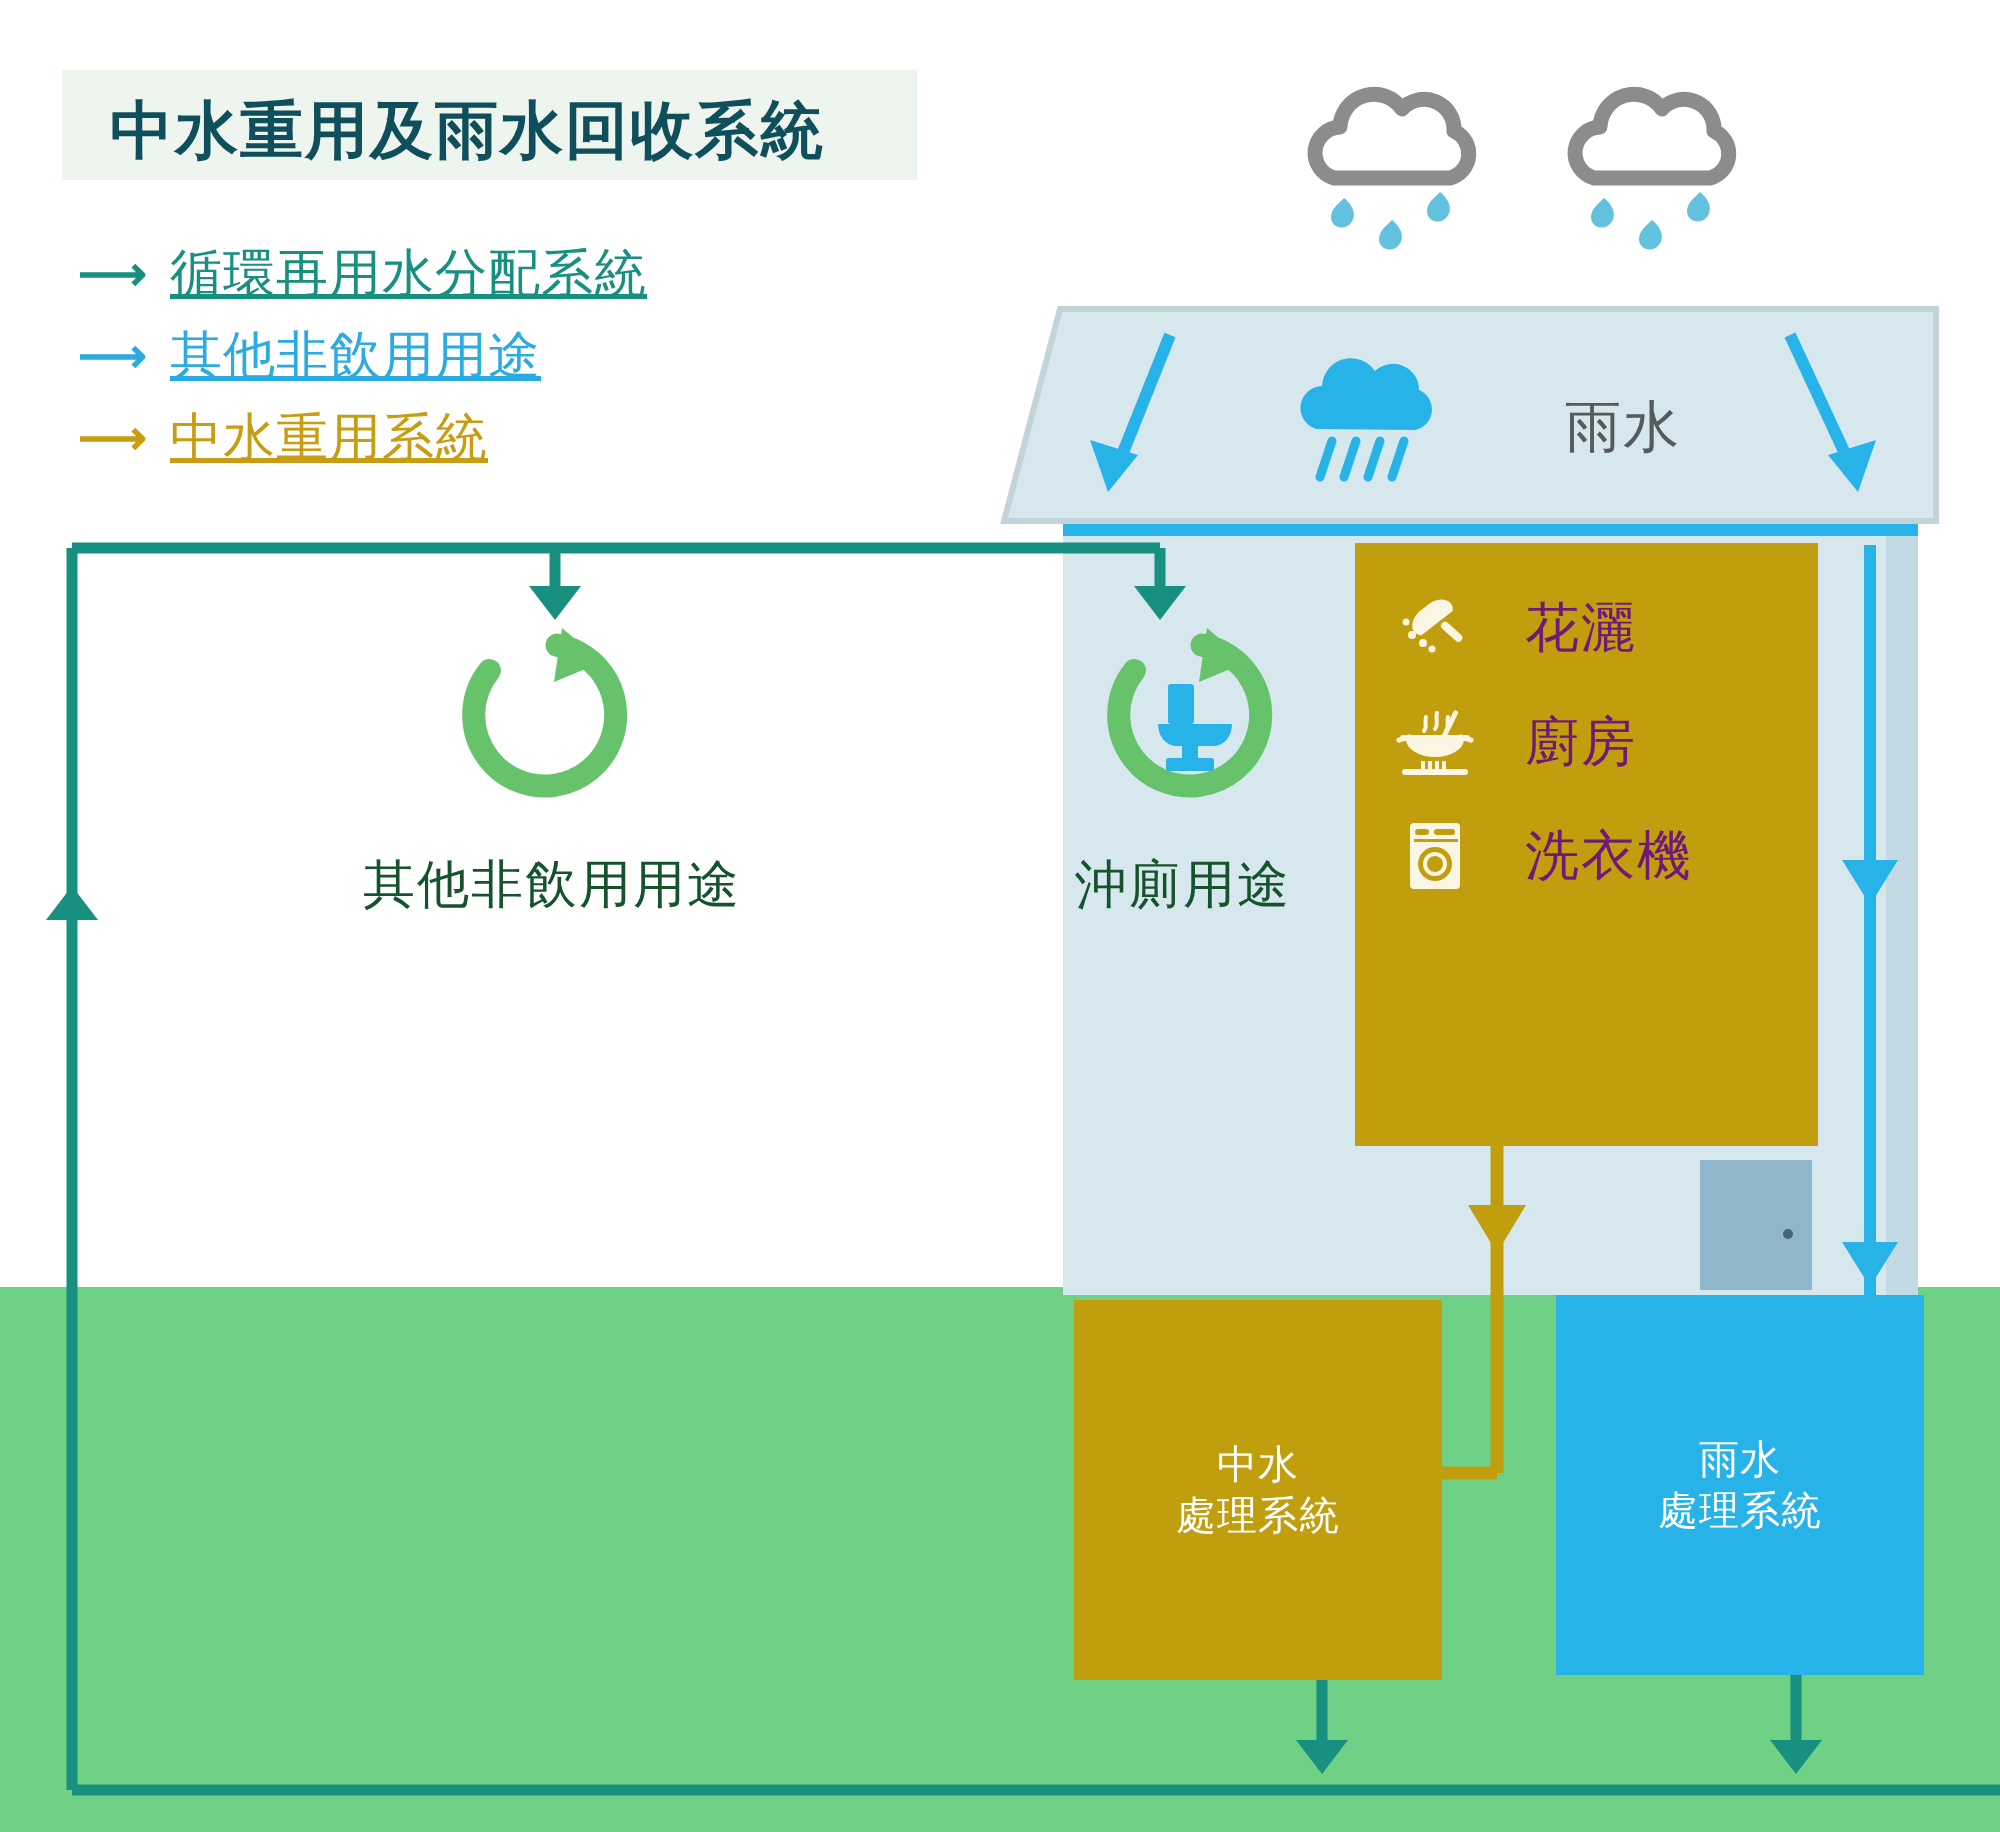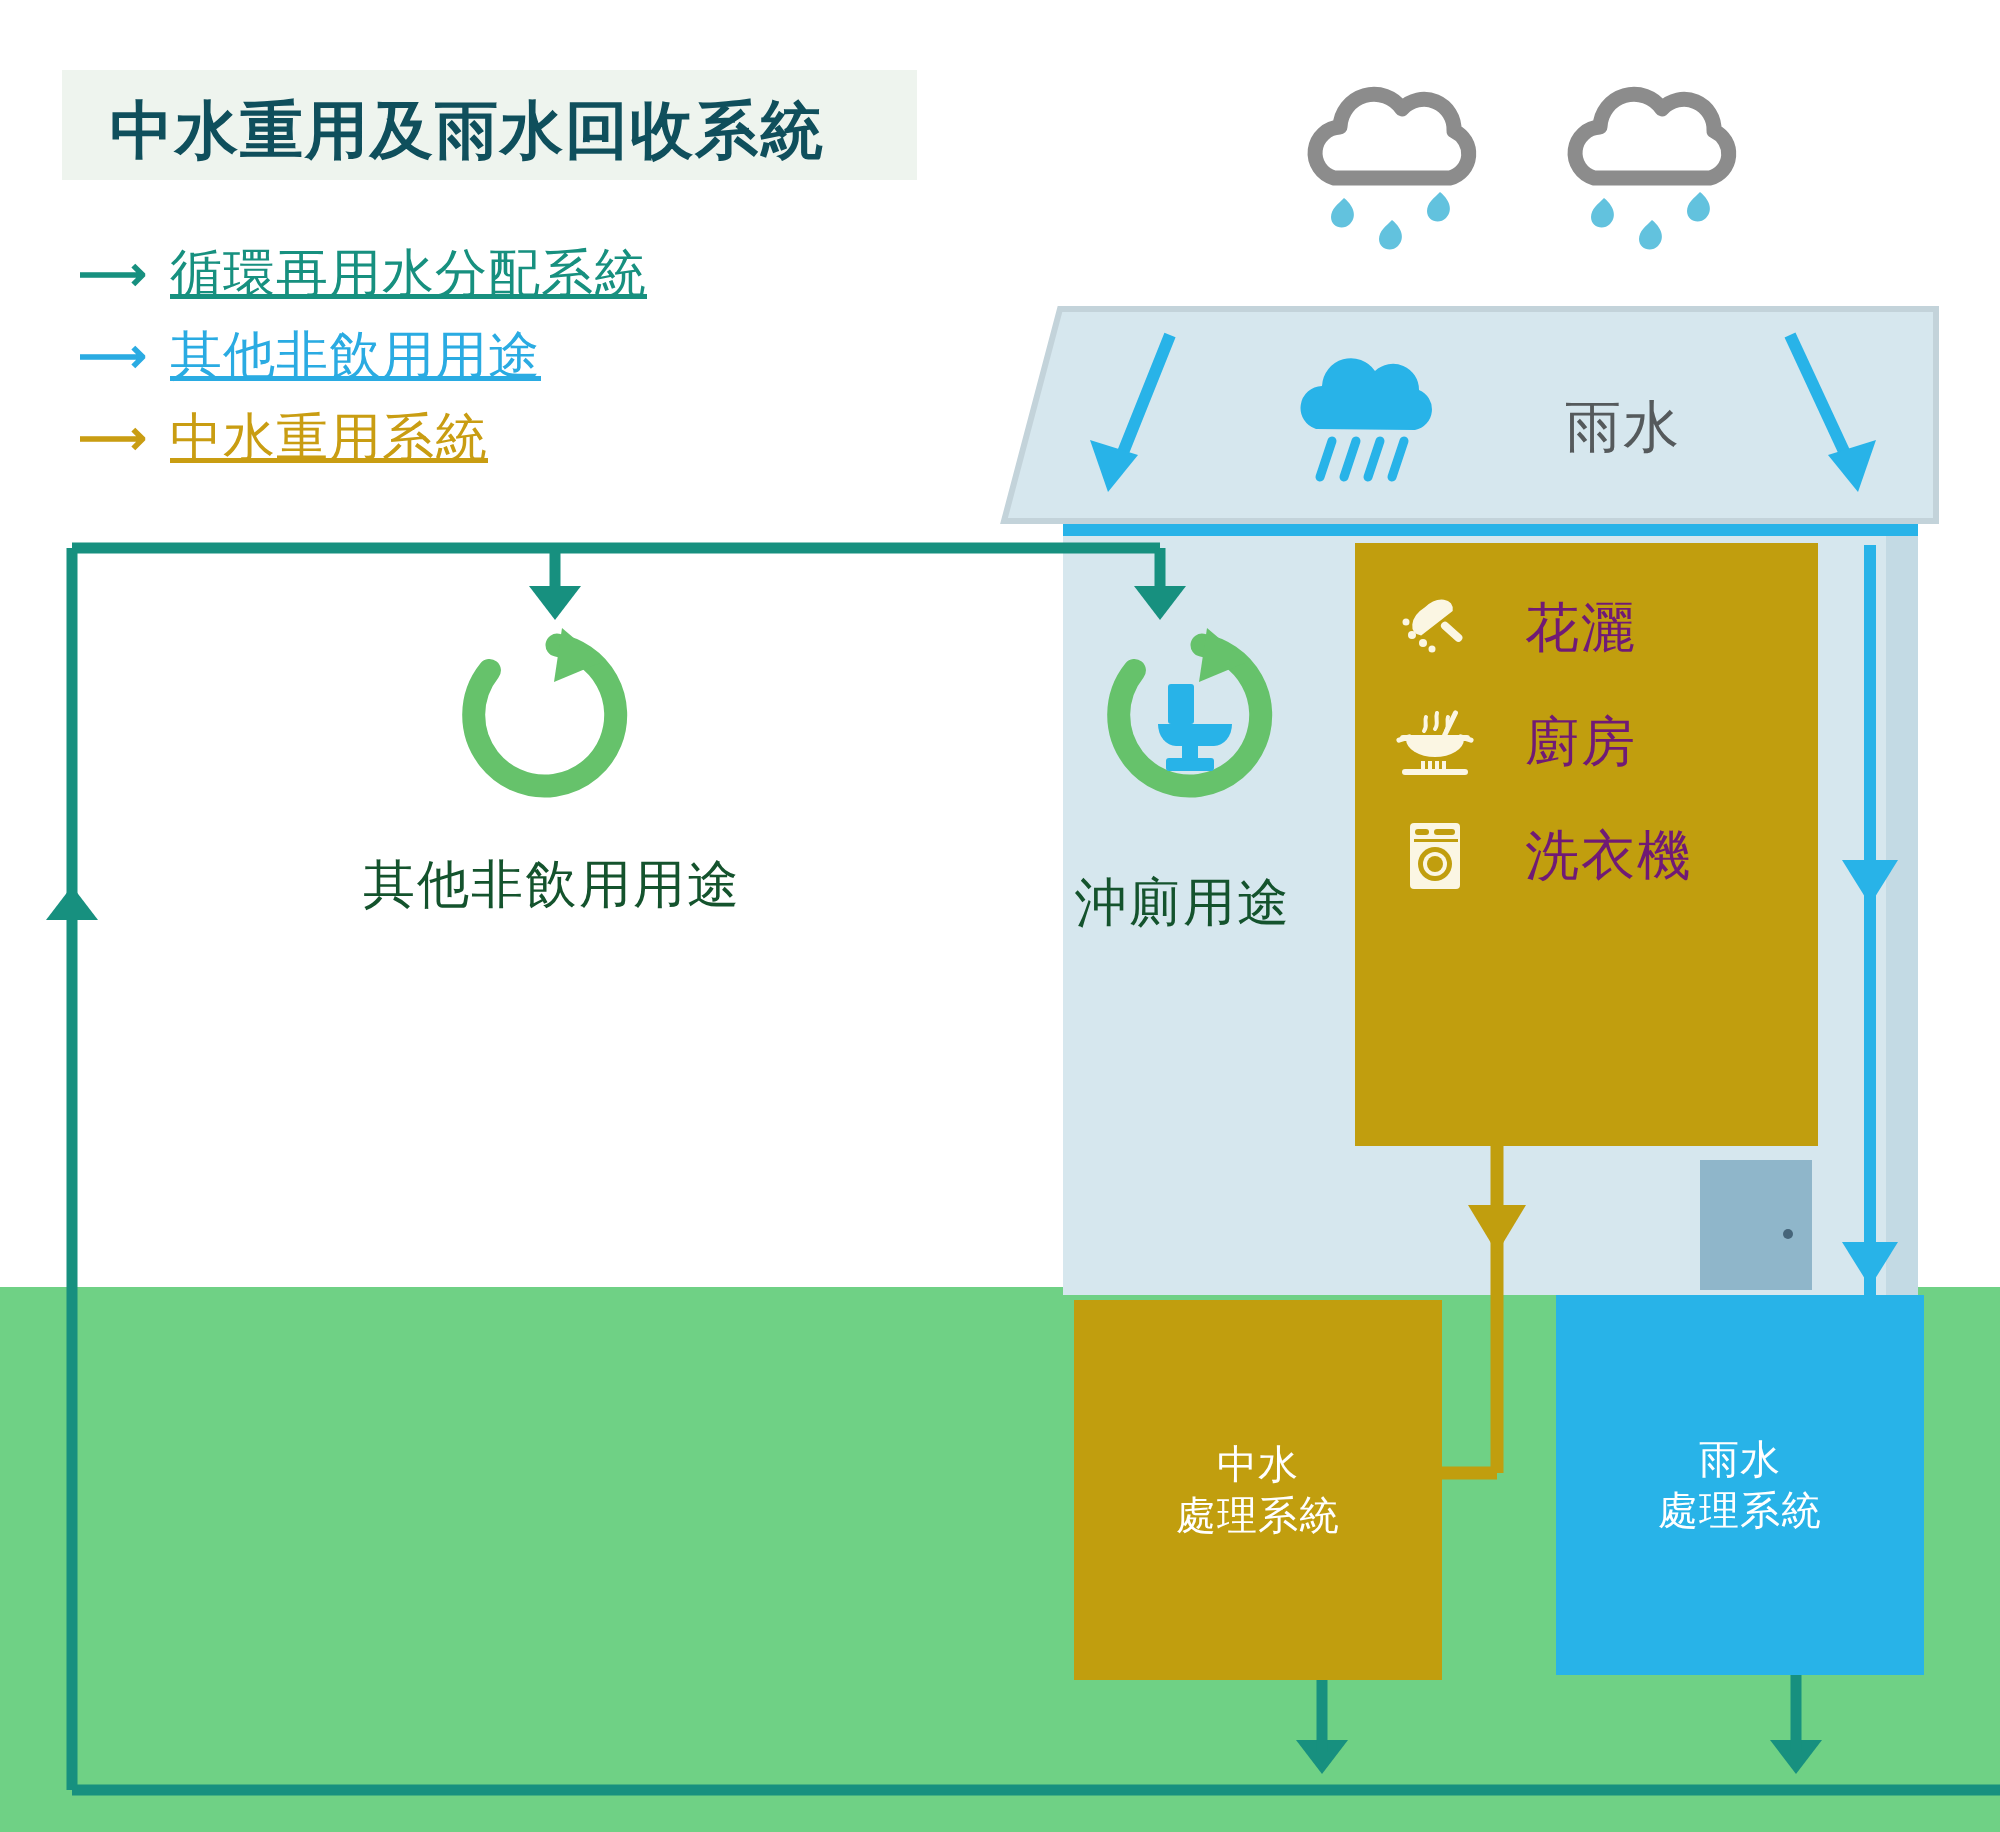--- a/index.html
+++ b/index.html
@@ -174,7 +174,7 @@
     white-space:nowrap;
   }
   .use-label-a { left:363px; top:850px; }
-  .use-label-b { left:1075px; top:868px; }
+  .use-label-b { left:1075px; top:850px; }
 
   .toilet-glyph { position:absolute; left:1148px; top:682px; }
 

